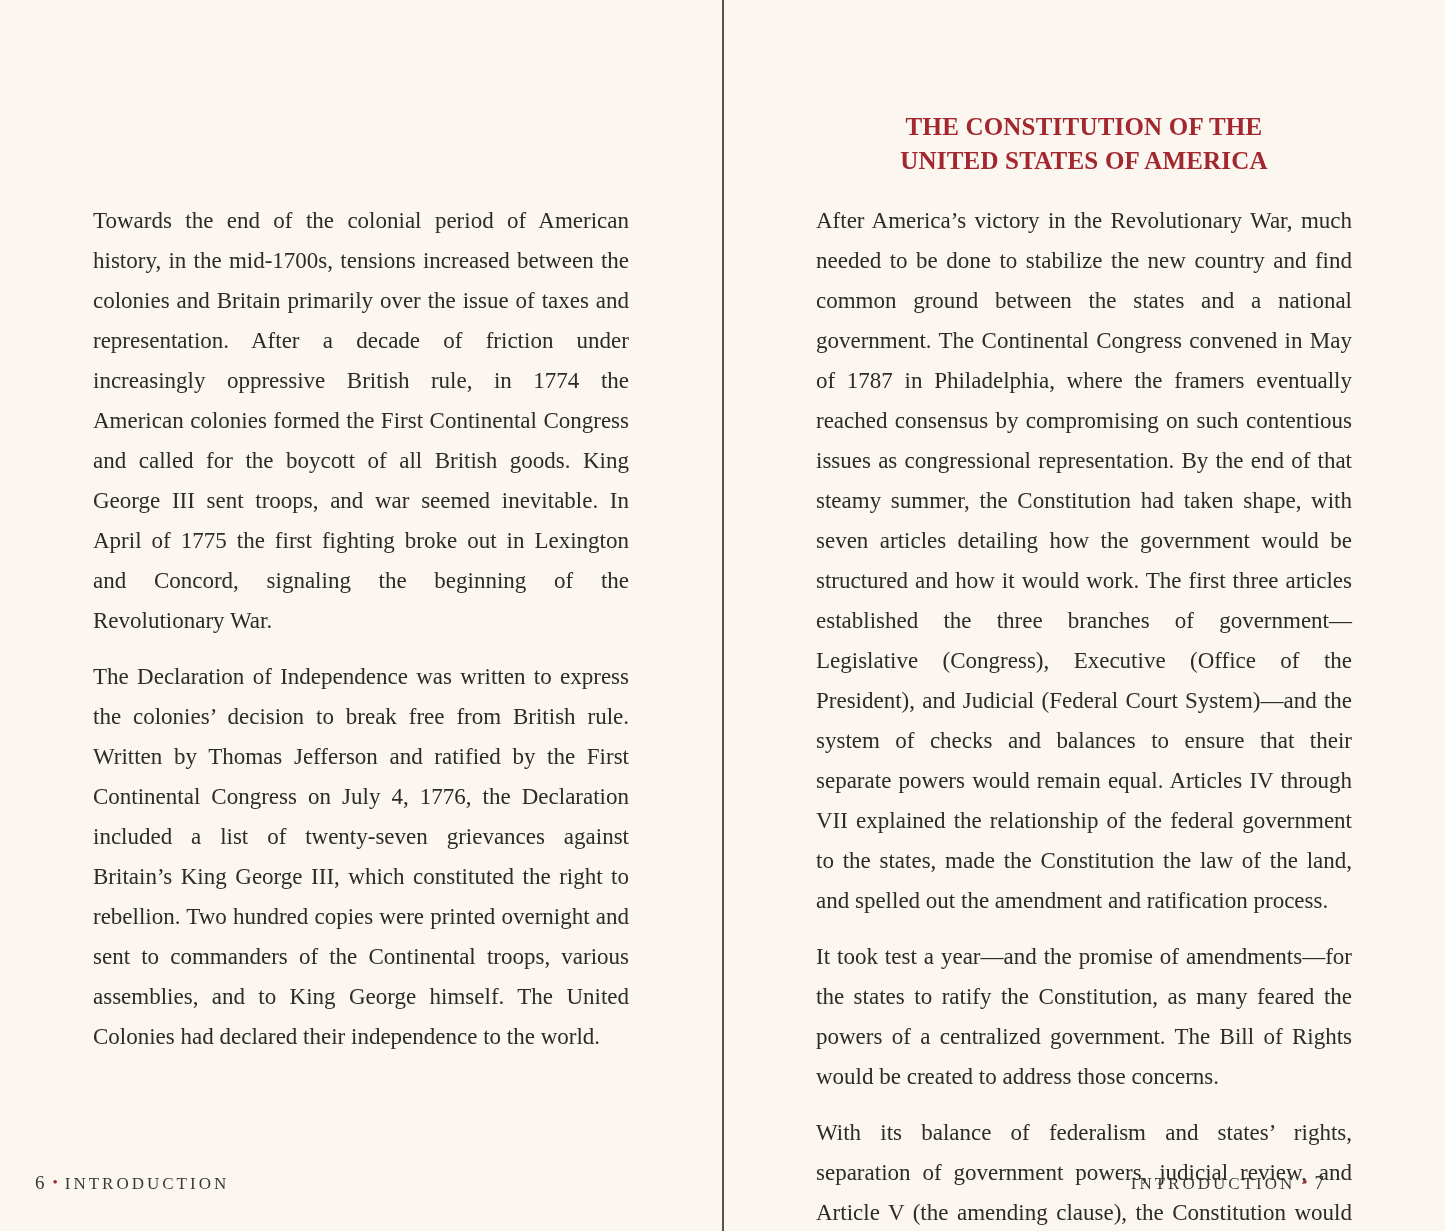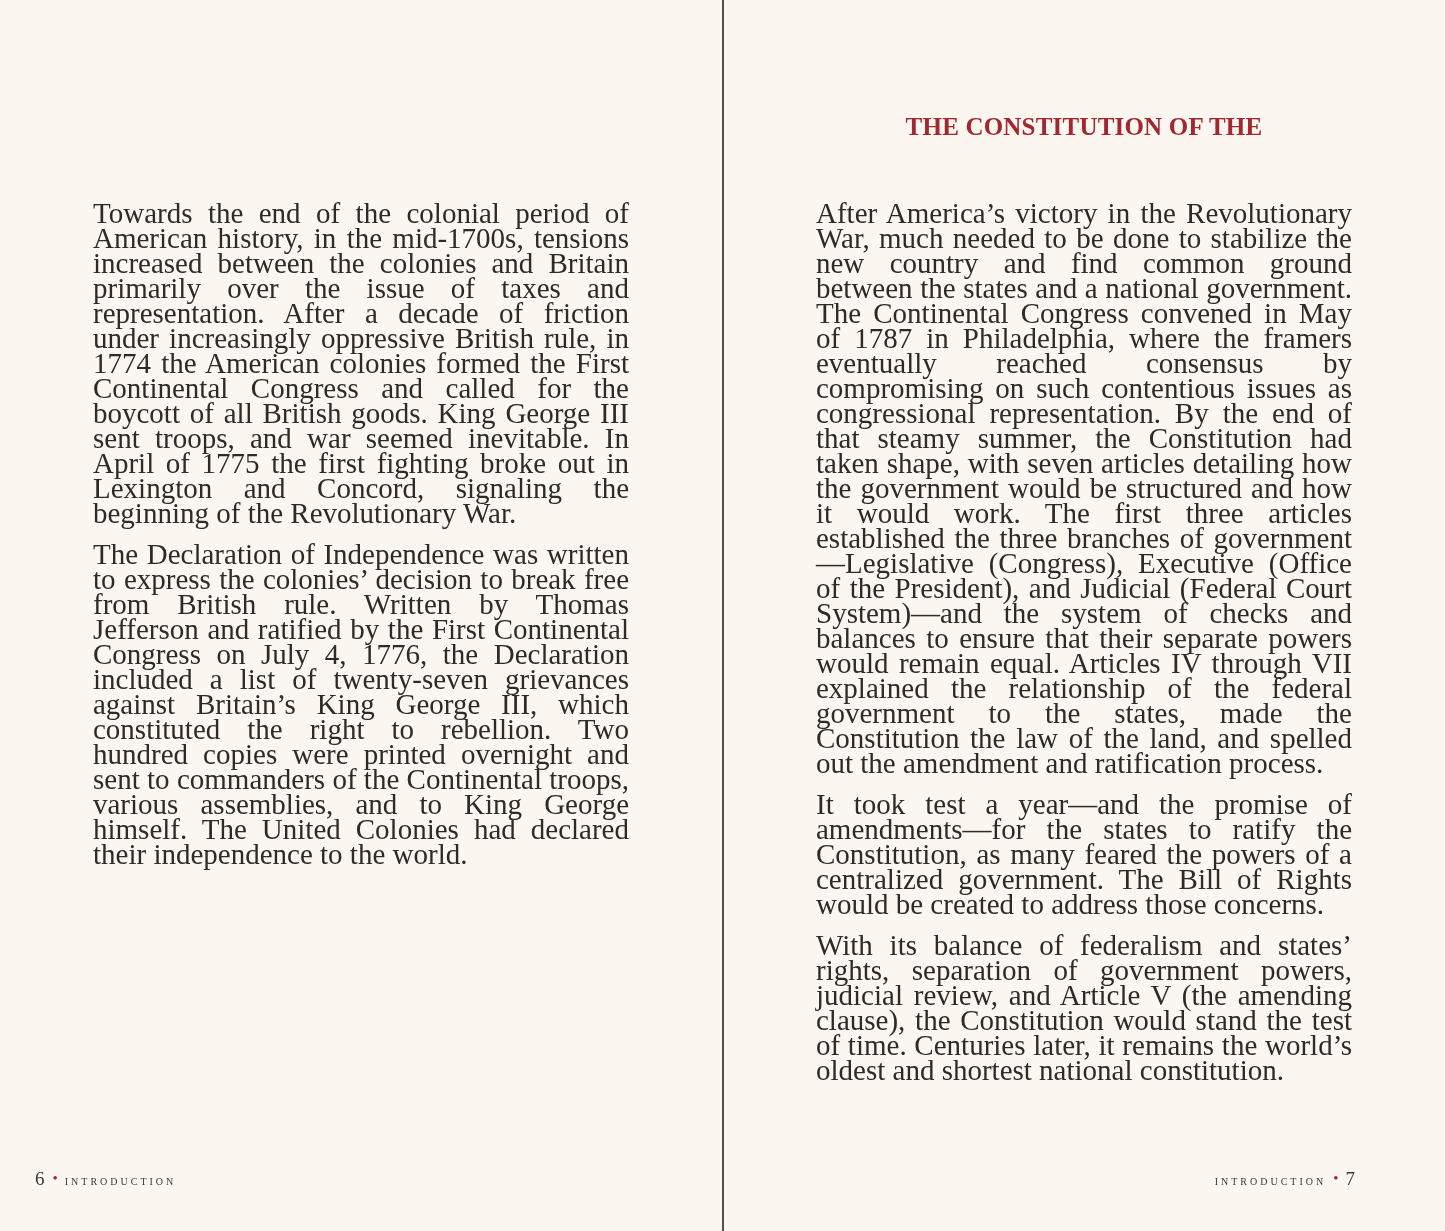--- a/index.html
+++ b/index.html
@@ -23,7 +23,6 @@
     top: 0;
     width: 650px;
     height: 1231px;
-    padding-left: 31px;
   }
   .page.left  { left: 0; }
   .page.right { left: 723px; }

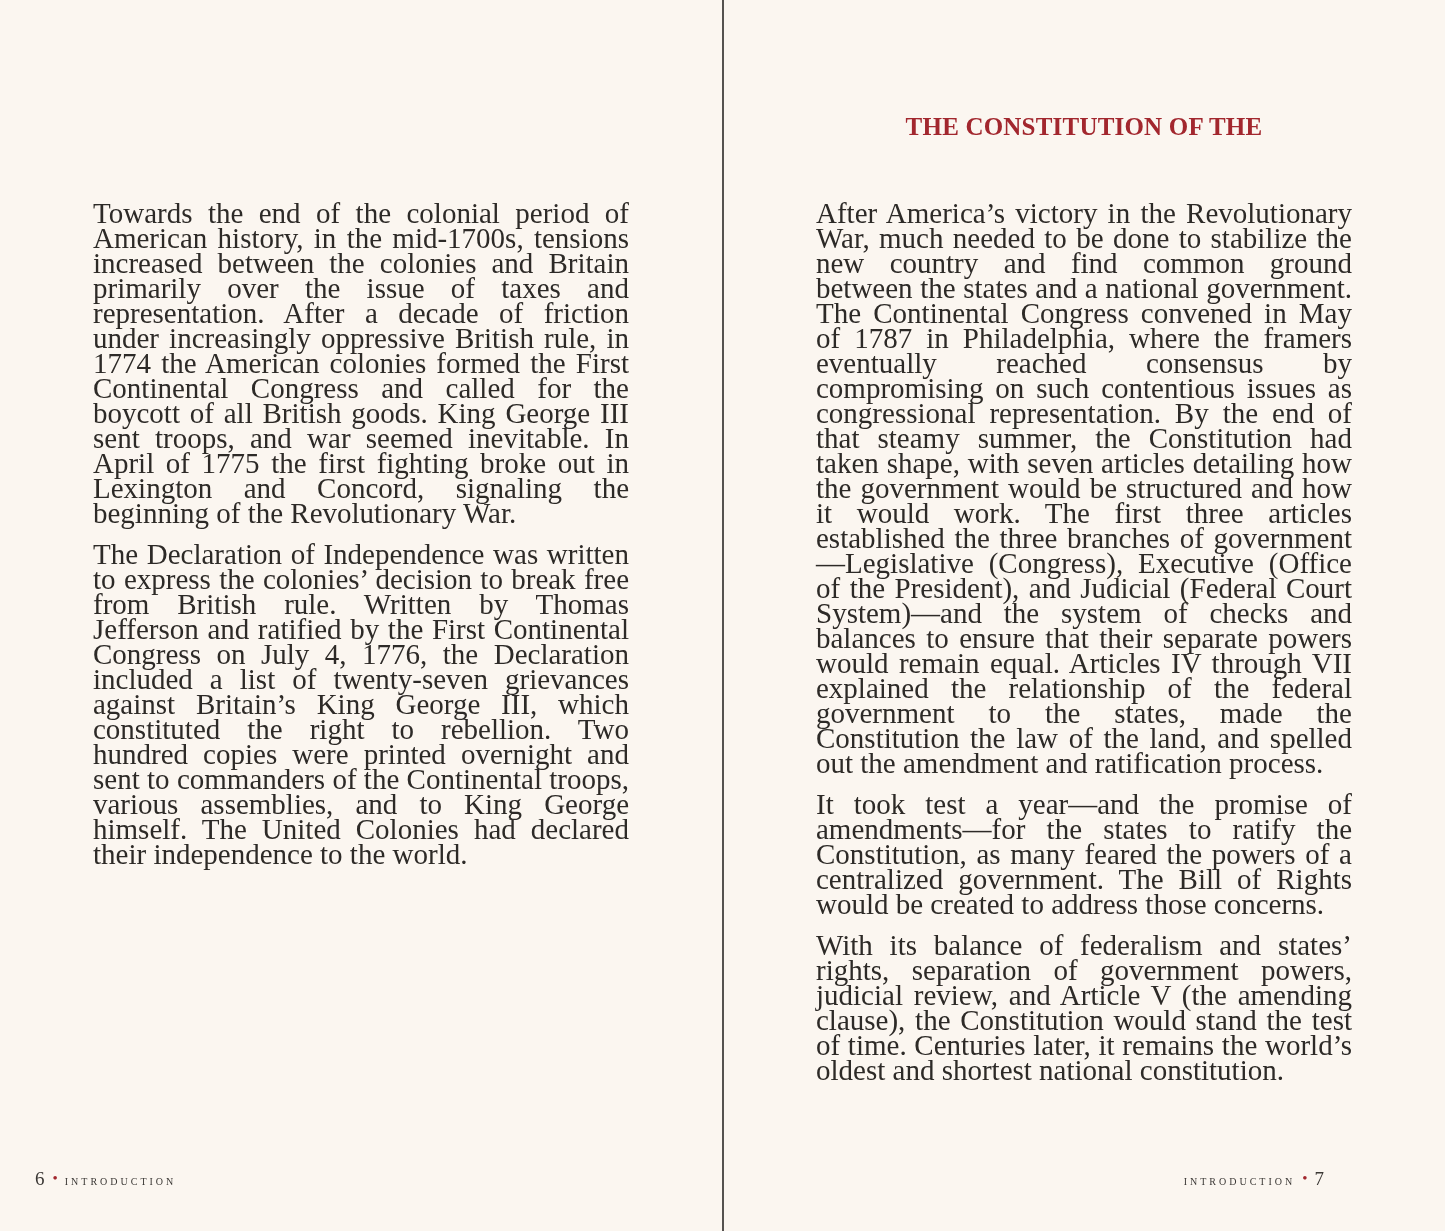--- a/index.html
+++ b/index.html
@@ -117,6 +117,7 @@
   <div class="page right">
     <h2 class="page-title">
       <span class="title-line">THE CONSTITUTION OF THE</span>
+      <span class="title-line">UNITED STATES OF AMERICA</span>
     </h2>
 
     <div class="page-body">

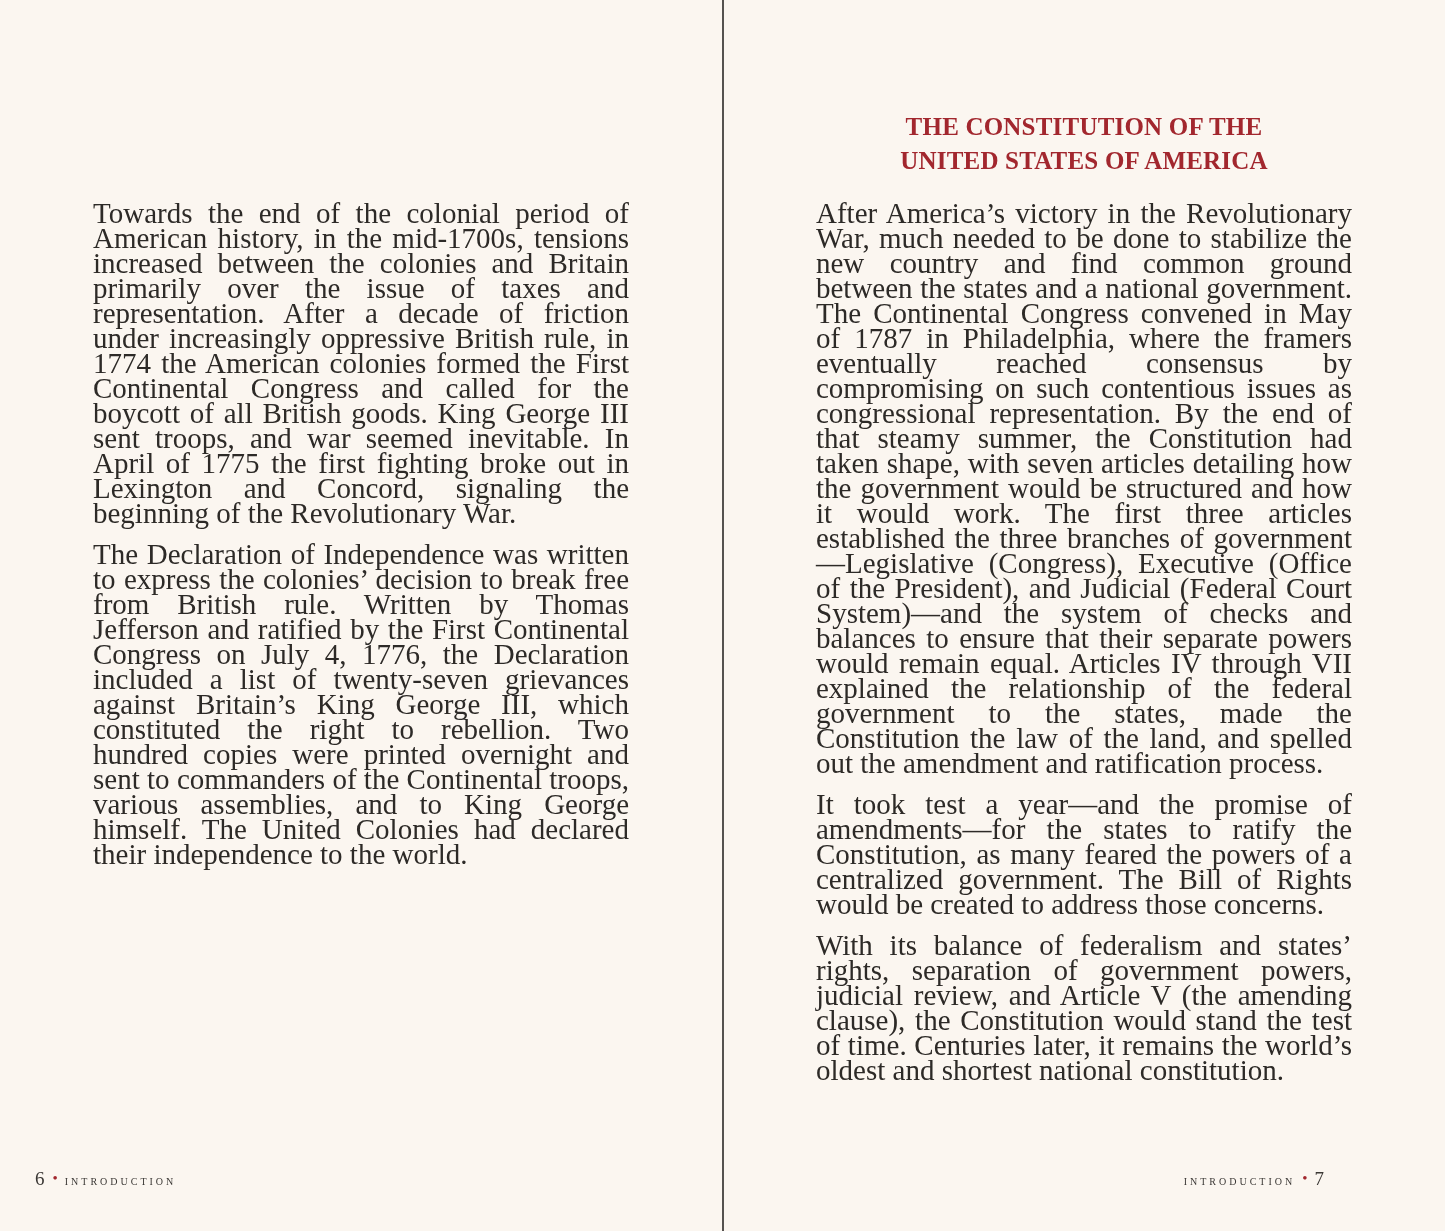--- a/index.html
+++ b/index.html
@@ -59,8 +59,8 @@
     left: 93px;
     width: 536px;
     color: #2D2A27;
-    font-size: 29px;
-    line-height: 25px;
+    font-size: 23px;
+    line-height: 40px;
     text-align: justify;
   }
   .page-body p {

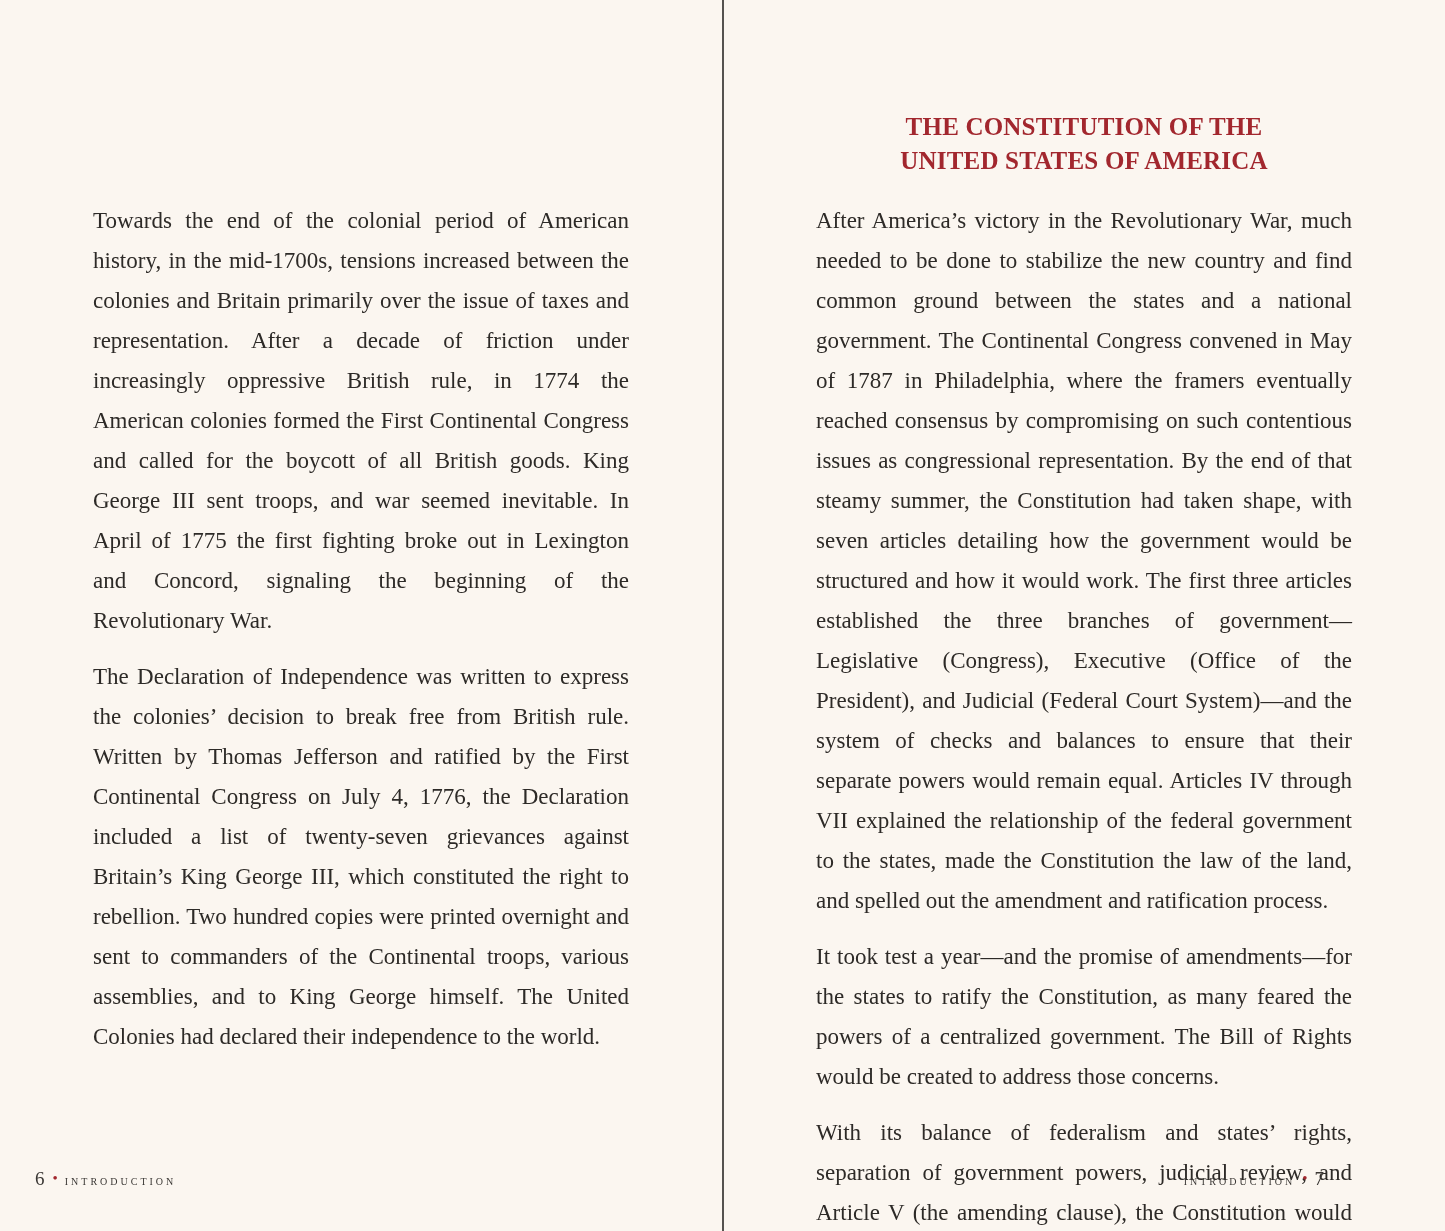--- a/index.html
+++ b/index.html
@@ -81,7 +81,7 @@
     font-variant: small-caps;
     text-transform: lowercase;
     letter-spacing: 3px;
-    font-size: 14px;
+    font-size: 24px;
   }
   .footer-section::first-letter { text-transform: uppercase; }
   .footer-num {

